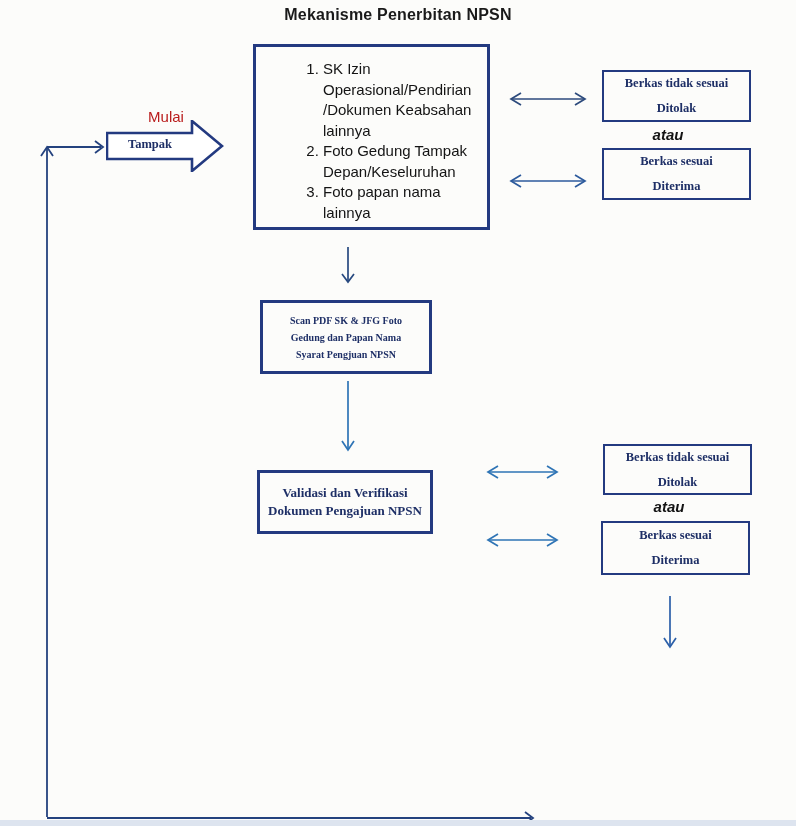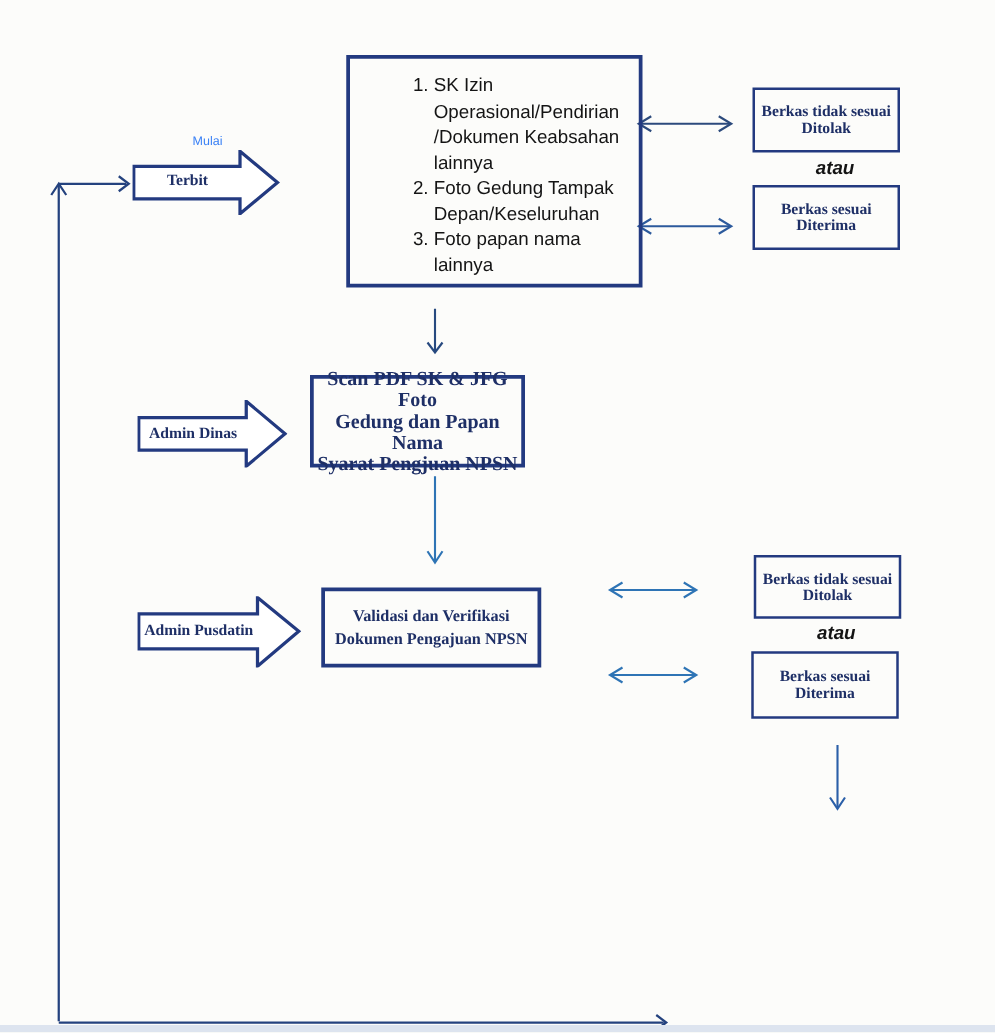--- a/index.html
+++ b/index.html
@@ -104,6 +104,7 @@
     </g>
   </svg>
 
+  <div class="page-title">Mekanisme Penerbitan NPSN</div>
 
   <div class="mulai">Mulai</div>
   <div class="blockarrow" style="left:106px;top:120px;width:118px;height:52px">

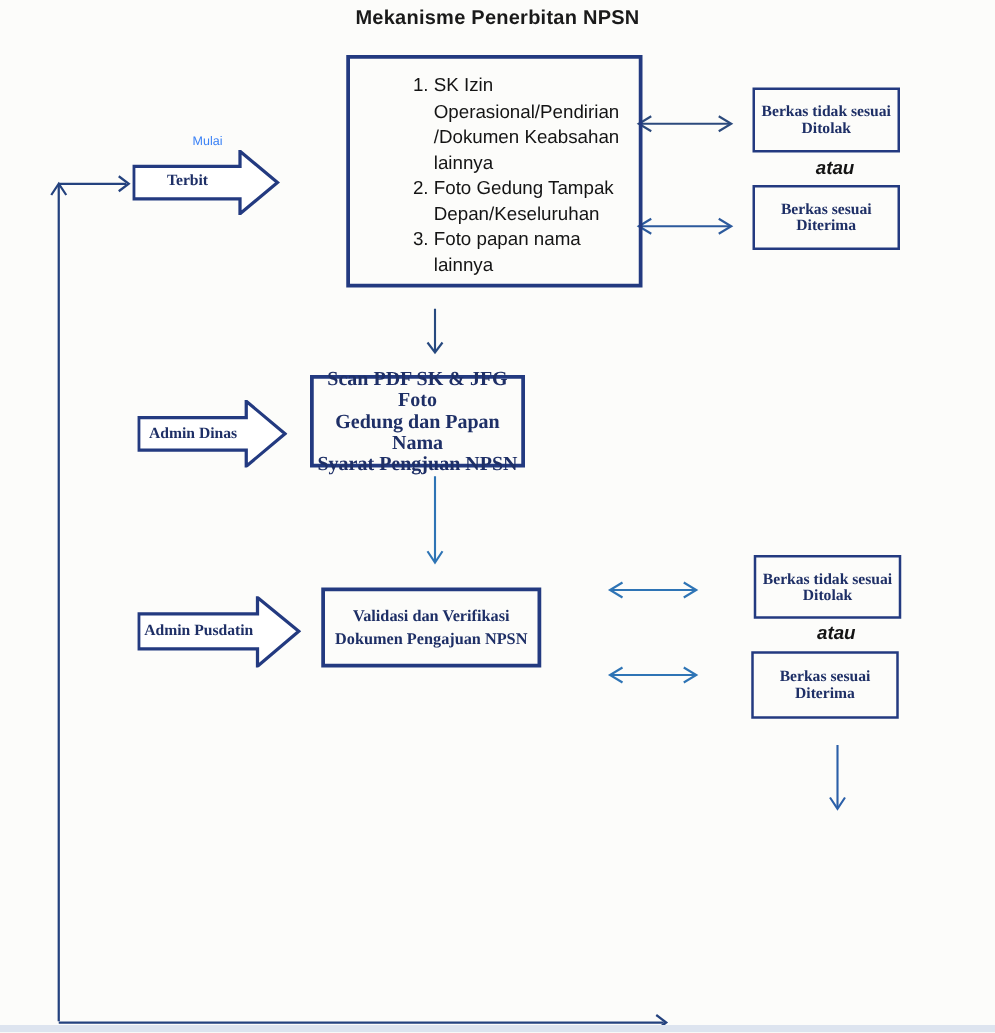--- a/index.html
+++ b/index.html
@@ -17,7 +17,7 @@
     position:absolute;border:3px solid #233a80;background:transparent;box-sizing:border-box;
   }
   .box.thin{border-width:2.5px;}
-  .req-box{left:253px;top:44px;width:237px;height:186px;margin-left:24px;}
+  .req-box{left:253px;top:44px;width:237px;height:186px;}
   .req-box ol{
     margin:0;padding:12px 6px 0 67px;color:#141414;
     font-size:15px;line-height:20.5px;

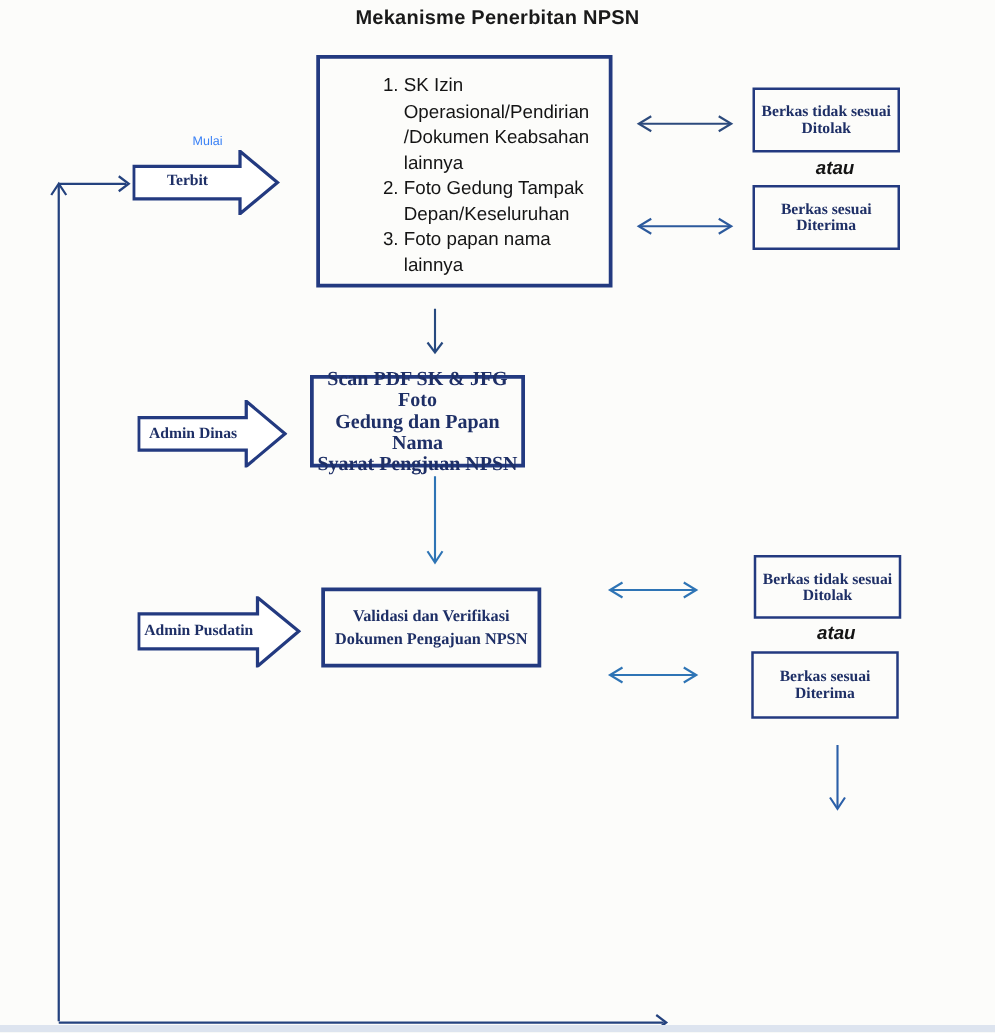--- a/index.html
+++ b/index.html
@@ -29,7 +29,7 @@
   }
   .scan-box{left:248px;top:300px;width:172px;height:74px;font-size:16px;line-height:17px;}
   .valid-box{left:257px;top:470px;width:176px;height:64px;font-size:13px;line-height:18px;}
-  .small-box{width:118px;font-size:12.5px;line-height:13px;}
+  .small-box{width:149px;font-size:12.5px;line-height:25px;}
   .ml{white-space:pre-line;}
   .atau{
     position:absolute;width:132px;text-align:center;

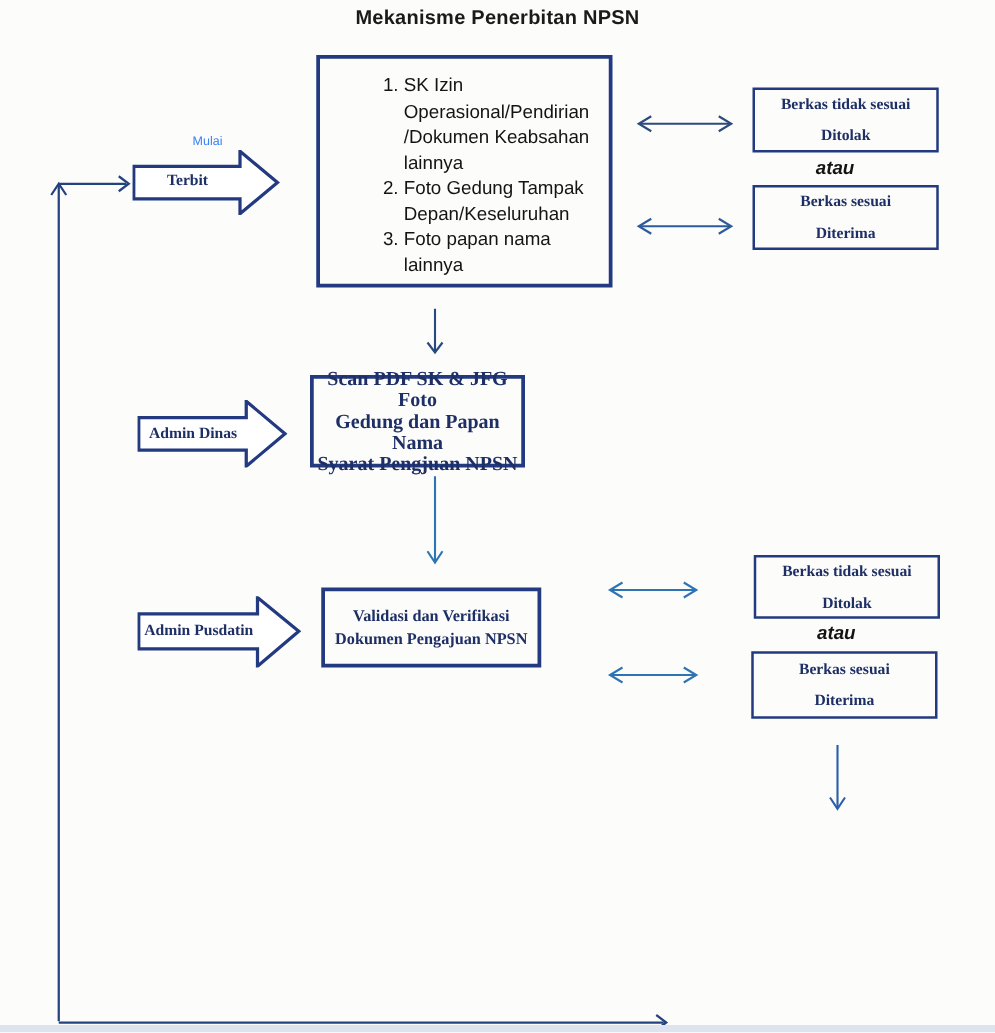--- a/index.html
+++ b/index.html
@@ -37,7 +37,7 @@
   }
   .mulai{
     position:absolute;left:120px;top:108px;width:92px;text-align:center;
-    font-size:10px;color:#3b82f6;
+    font-size:15px;color:#b91c1c;
   }
   .blockarrow{position:absolute;}
   .blockarrow svg{position:absolute;left:0;top:0;}

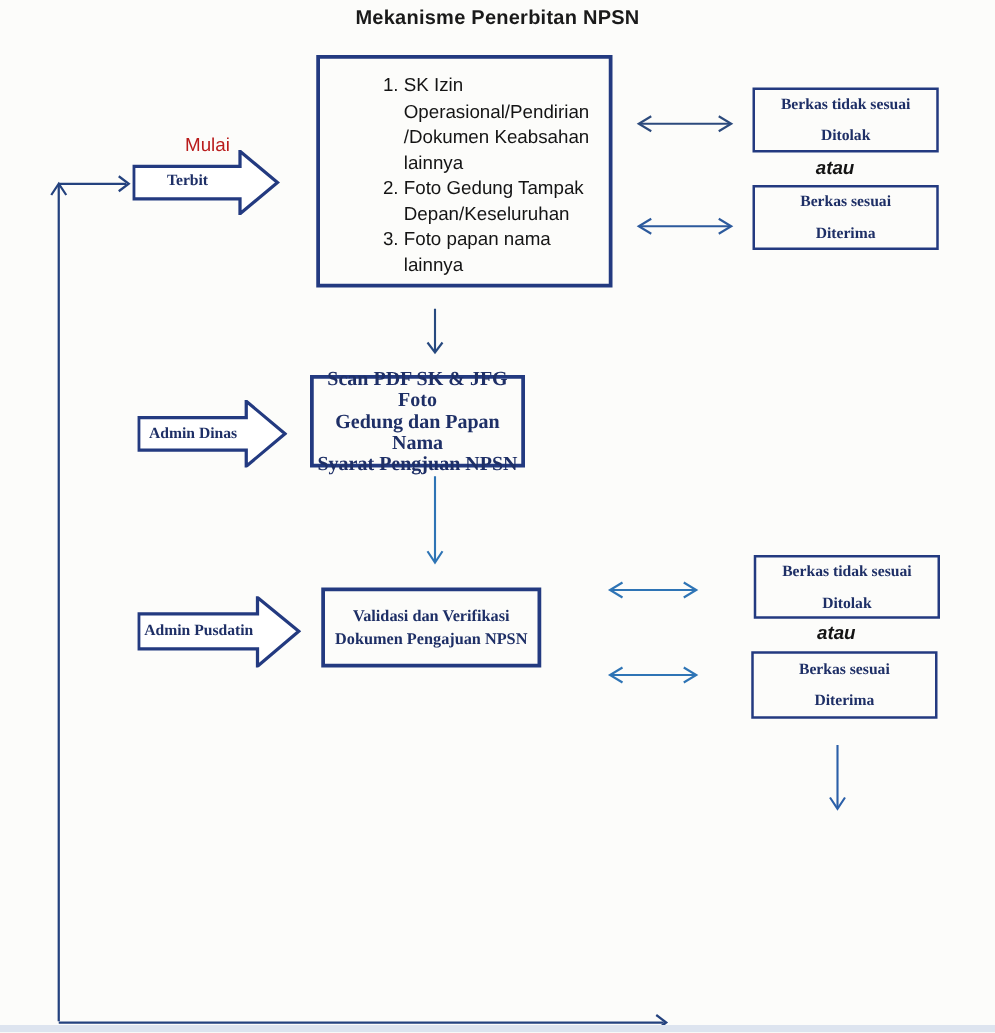--- a/index.html
+++ b/index.html
@@ -111,7 +111,7 @@
     <svg width="118" height="52" viewBox="0 0 118 52">
       <polygon points="1,13 86,13 86,1 116,26 86,51 86,39 1,39" fill="#ffffff" stroke="#233a80" stroke-width="2.6"></polygon>
     </svg>
-    <span class="blockarrow-label" style="left:2px;top:17px;width:84px">Terbit</span>
+    <span class="blockarrow-label" style="left:2px;top:17px;width:84px">Tampak</span>
   </div>
 
   <div class="box req-box">

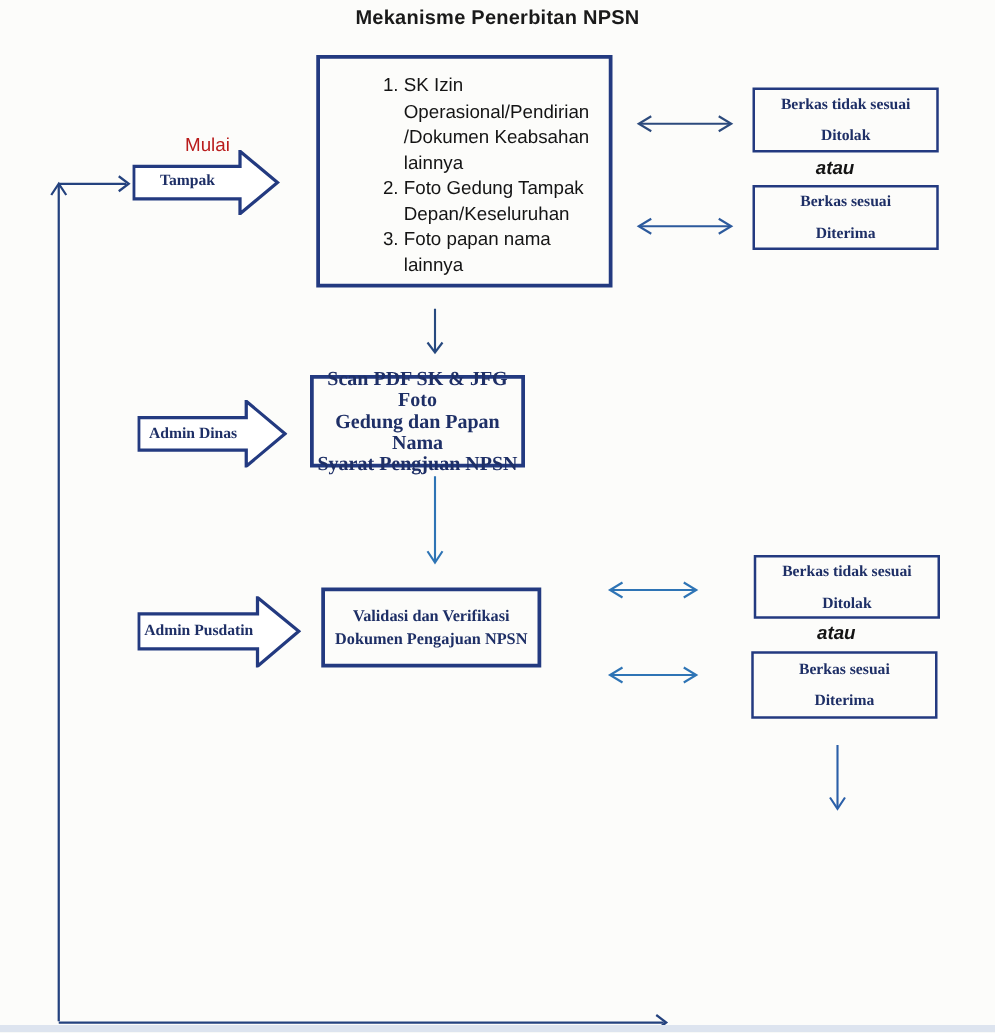--- a/index.html
+++ b/index.html
@@ -27,7 +27,7 @@
     display:flex;align-items:center;justify-content:center;text-align:center;
     font-family:"Liberation Serif",serif;font-weight:bold;color:#1e2f66;
   }
-  .scan-box{left:248px;top:300px;width:172px;height:74px;font-size:16px;line-height:17px;}
+  .scan-box{left:260px;top:300px;width:172px;height:74px;font-size:10px;line-height:17px;}
   .valid-box{left:257px;top:470px;width:176px;height:64px;font-size:13px;line-height:18px;}
   .small-box{width:149px;font-size:12.5px;line-height:25px;}
   .ml{white-space:pre-line;}

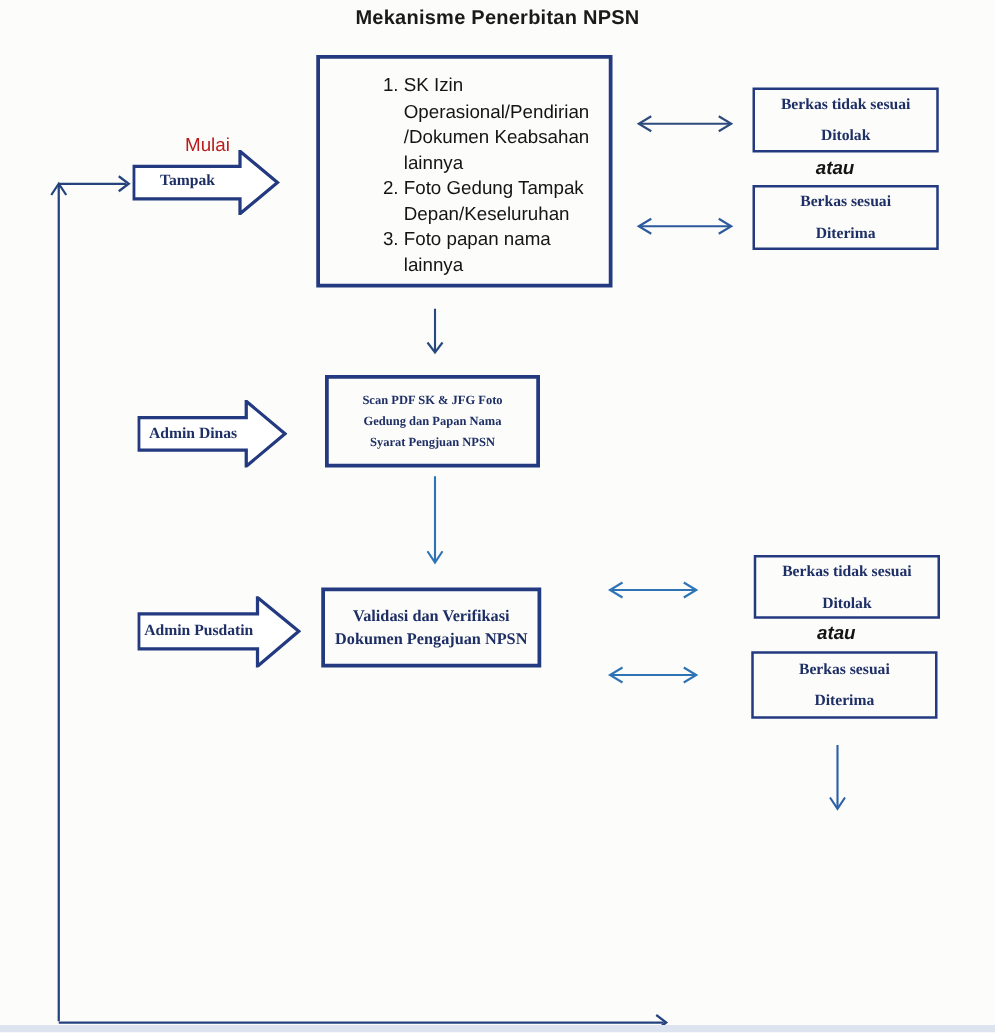--- a/index.html
+++ b/index.html
@@ -133,12 +133,6 @@
   <div class="box thin serif-box small-box ml" style="left:602px;top:148px;height:52px">Berkas sesuai
 Diterima</div>
 
-  <div class="blockarrow" style="left:110px;top:320px;width:120px;height:54px">
-    <svg width="120" height="54" viewBox="0 0 120 54">
-      <polygon points="1,14 87,14 87,1 118,27 87,53 87,40 1,40" fill="#ffffff" stroke="#233a80" stroke-width="2.6"></polygon>
-    </svg>
-    <span class="blockarrow-label" style="left:2px;top:19px;width:85px">Admin Dinas</span>
-  </div>
 
   <div class="box serif-box scan-box ml">Scan PDF  SK &amp; JFG Foto
 Gedung dan Papan Nama

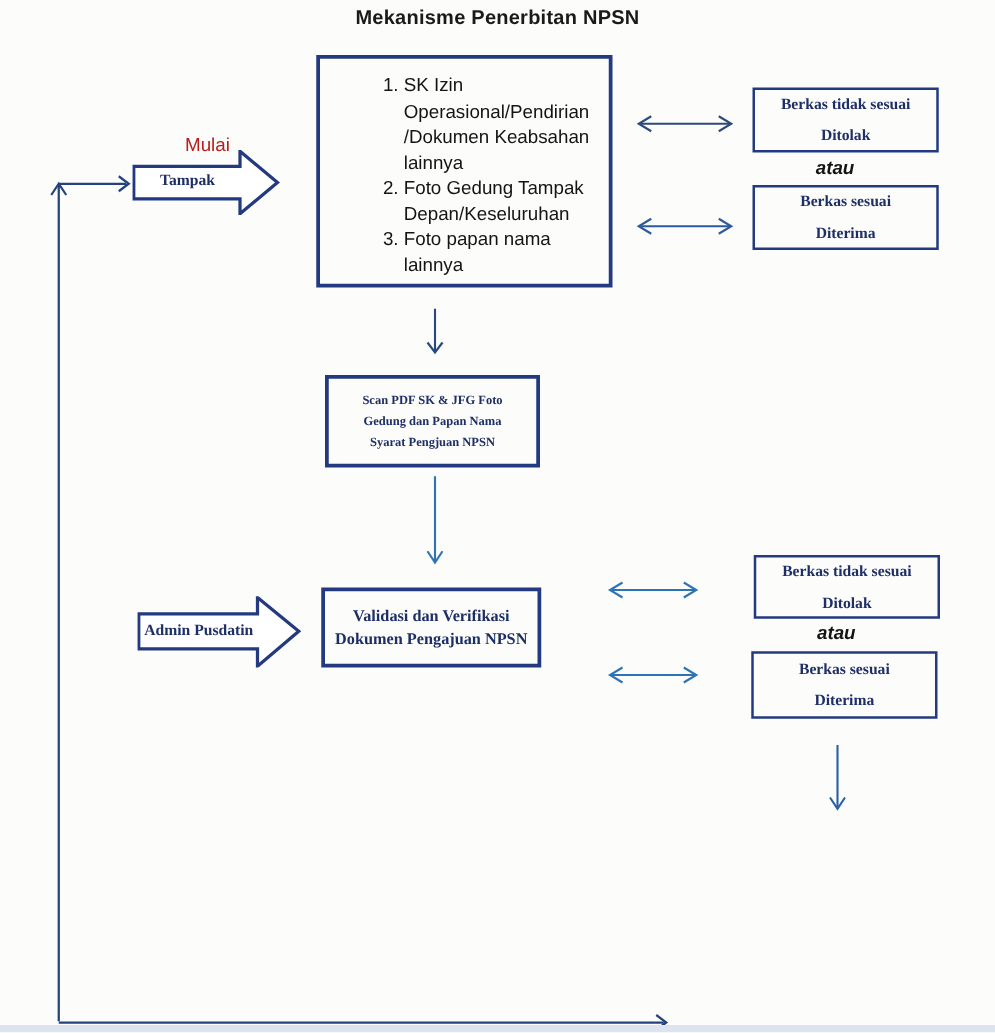--- a/index.html
+++ b/index.html
@@ -138,12 +138,6 @@
 Gedung dan Papan Nama
 Syarat Pengjuan NPSN</div>
 
-  <div class="blockarrow" style="left:110px;top:477px;width:131px;height:57px">
-    <svg width="131" height="57" viewBox="0 0 131 57">
-      <polygon points="1,14 96,14 96,1 129,28 96,56 96,42 1,42" fill="#ffffff" stroke="#233a80" stroke-width="2.6"></polygon>
-    </svg>
-    <span class="blockarrow-label" style="left:2px;top:20px;width:94px">Admin Pusdatin</span>
-  </div>
 
   <div class="box serif-box valid-box ml">Validasi dan Verifikasi
 Dokumen Pengajuan NPSN</div>

